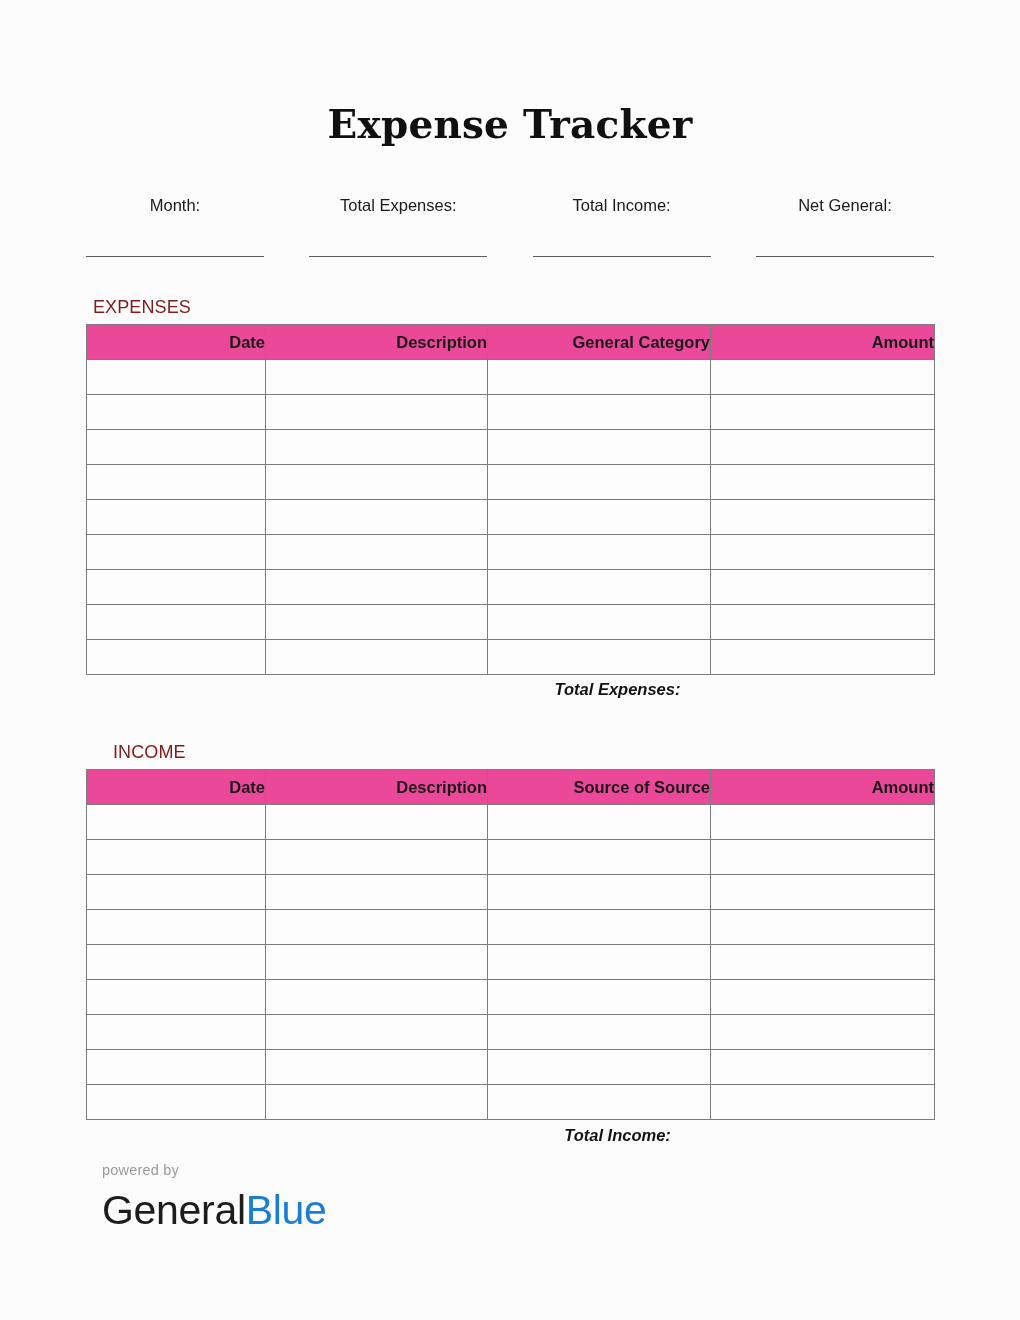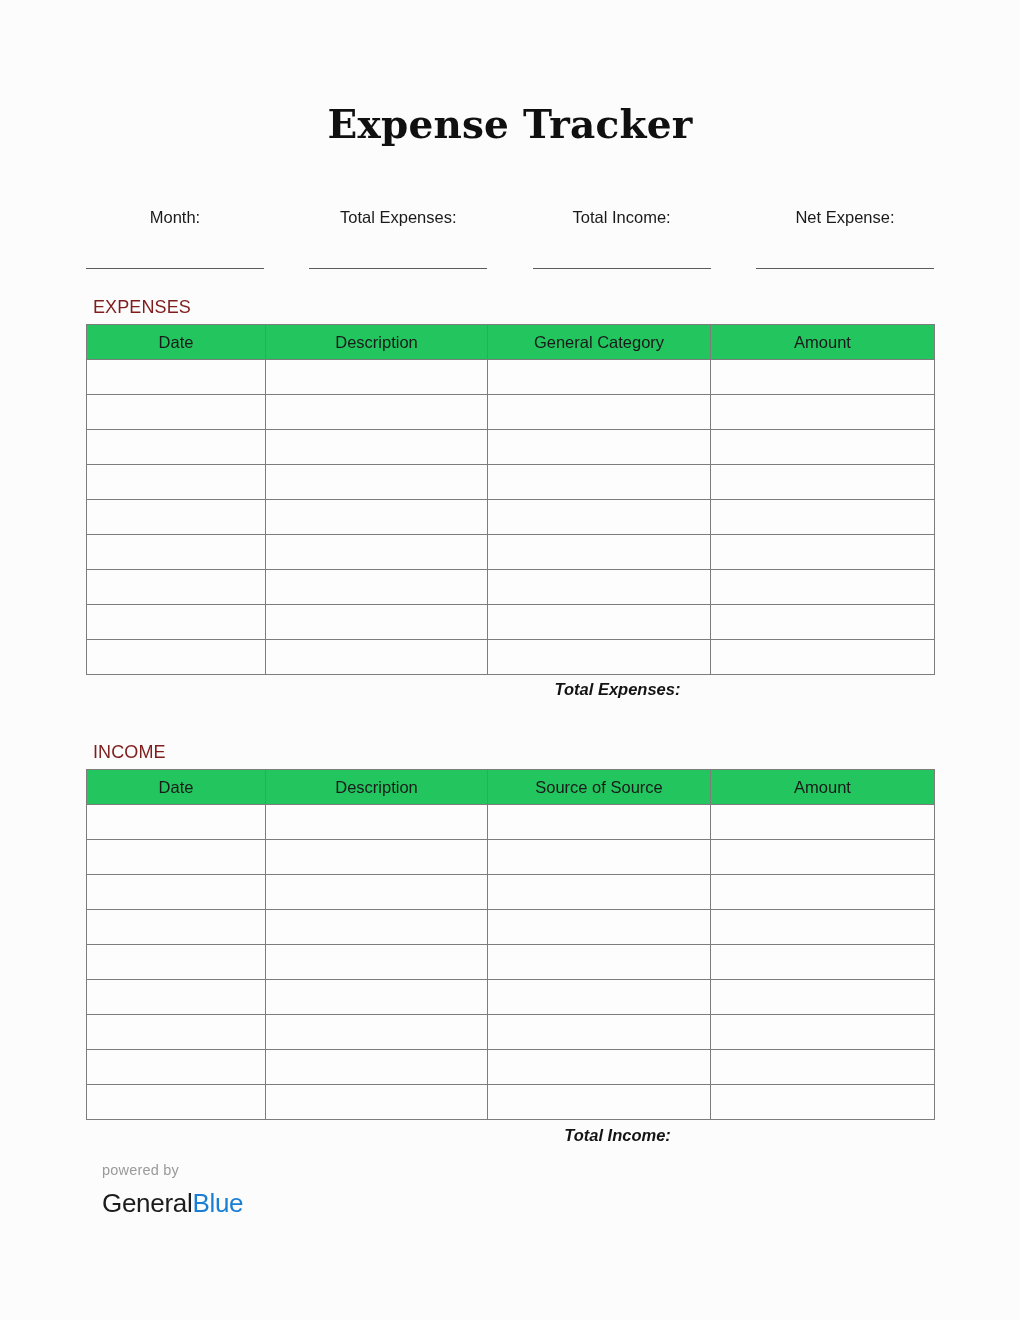--- a/index.html
+++ b/index.html
@@ -53,7 +53,6 @@
     display: flex;
     flex-direction: column;
     align-items: center;
-    margin-top: 12px;
   }
   .summary-label {
     font-size: 16.5px;

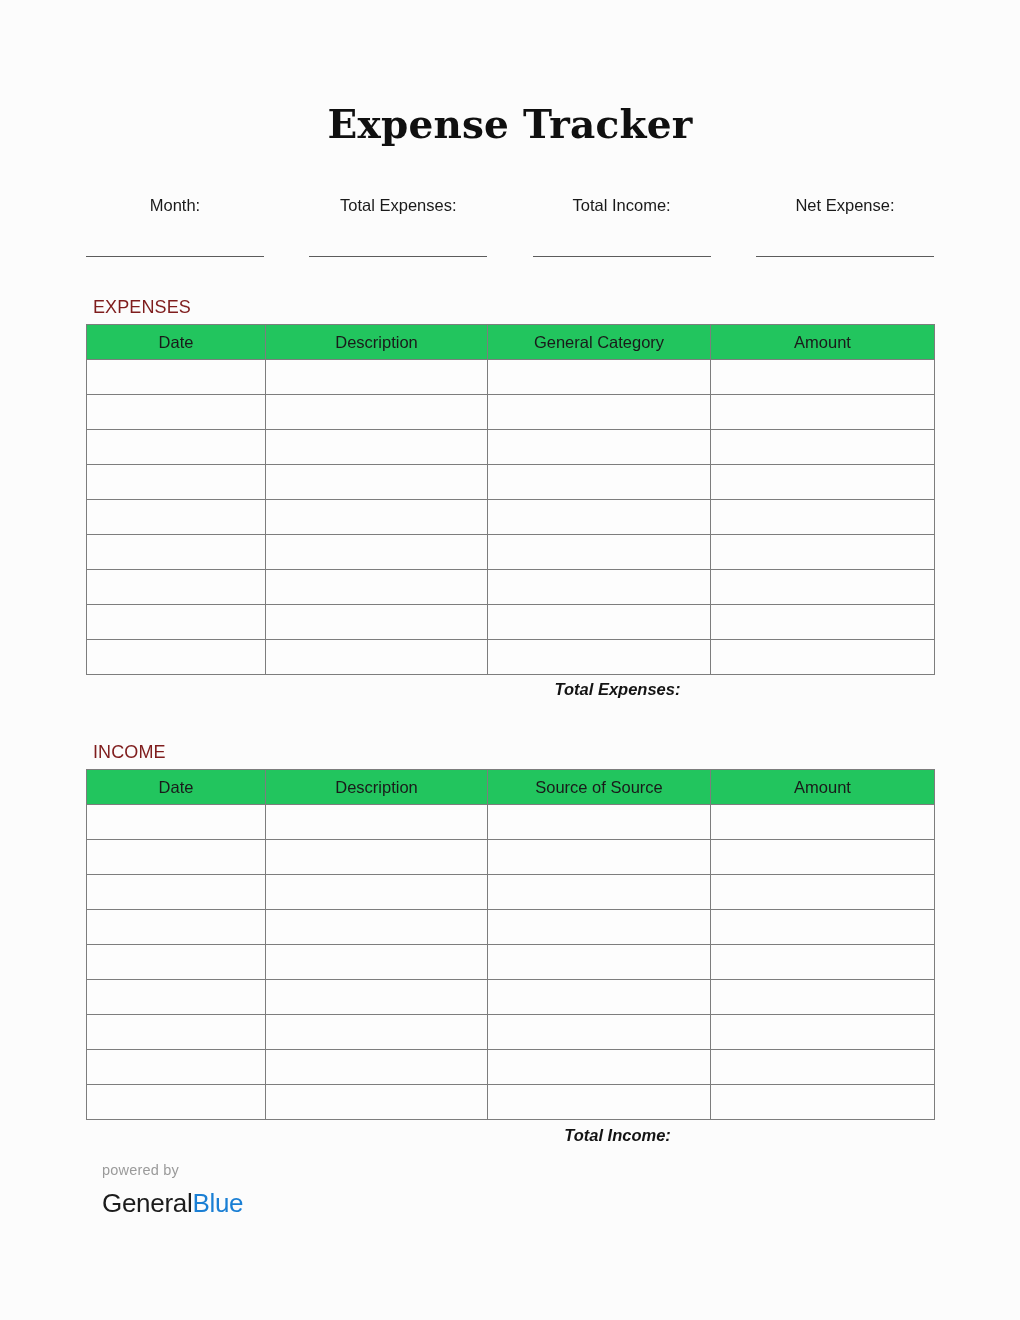--- a/index.html
+++ b/index.html
@@ -172,7 +172,7 @@
       <div class="summary-rule"></div>
     </div>
     <div class="summary-field">
-      <div class="summary-label">Net Expense:</div>
+      <div class="summary-label">Net General:</div>
       <div class="summary-rule"></div>
     </div>
   </div>

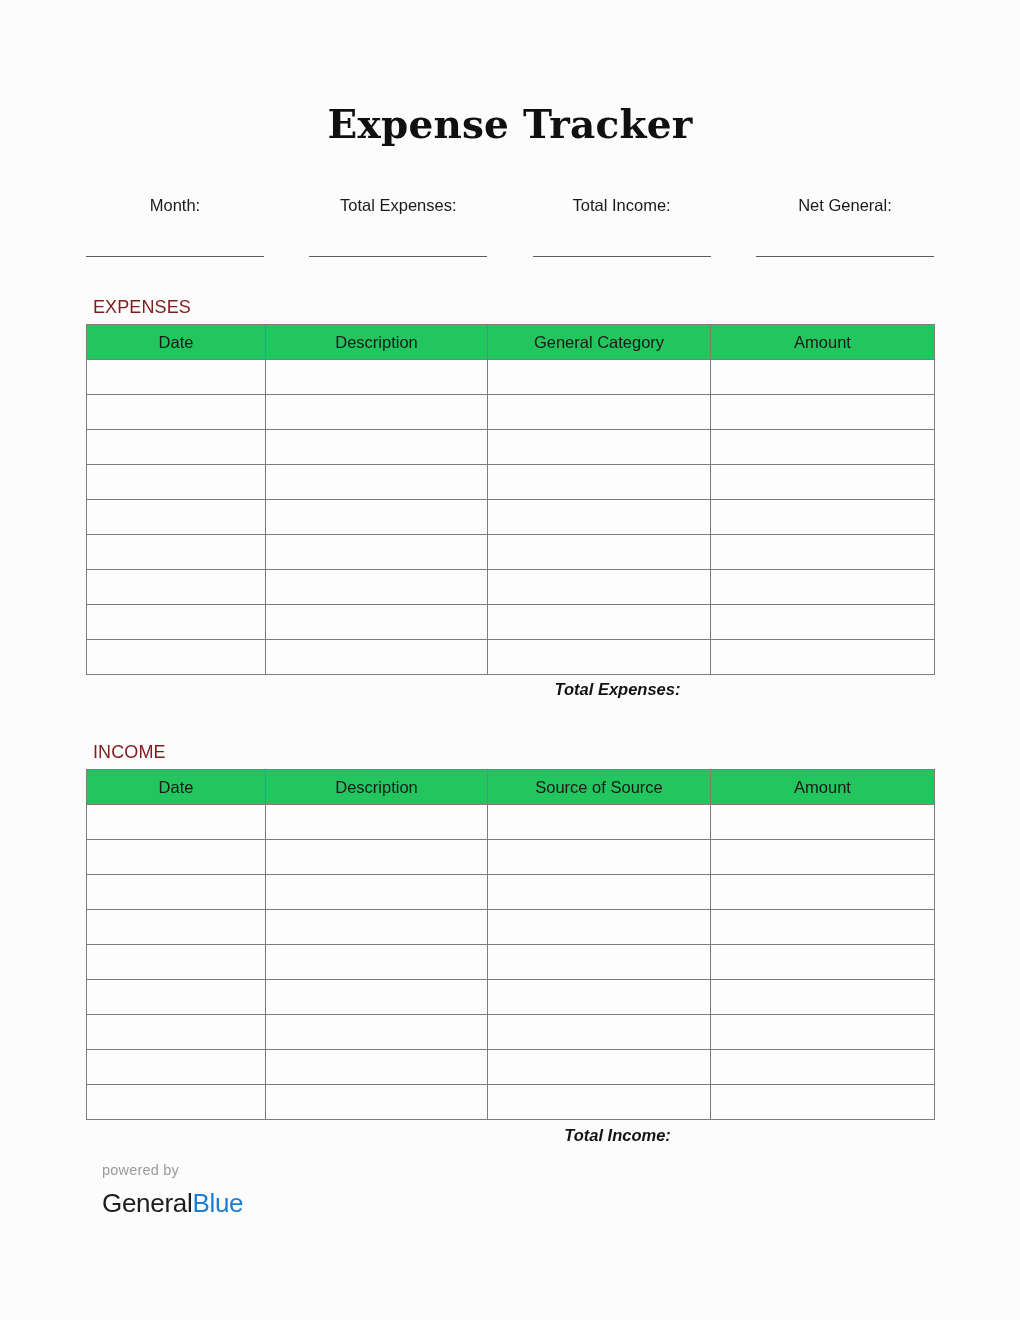--- a/index.html
+++ b/index.html
@@ -97,12 +97,12 @@
 
   .sheet-table th {
     height: 34px;
-    background: #22c55e;
+    background: #ec4899;
     border: 1px solid #7d7d7d;
     font-size: 16.5px;
-    font-weight: normal;
+    font-weight: bold;
     color: #1a1a1a;
-    text-align: center;
+    text-align: right;
     padding: 0;
   }
   .sheet-table td {

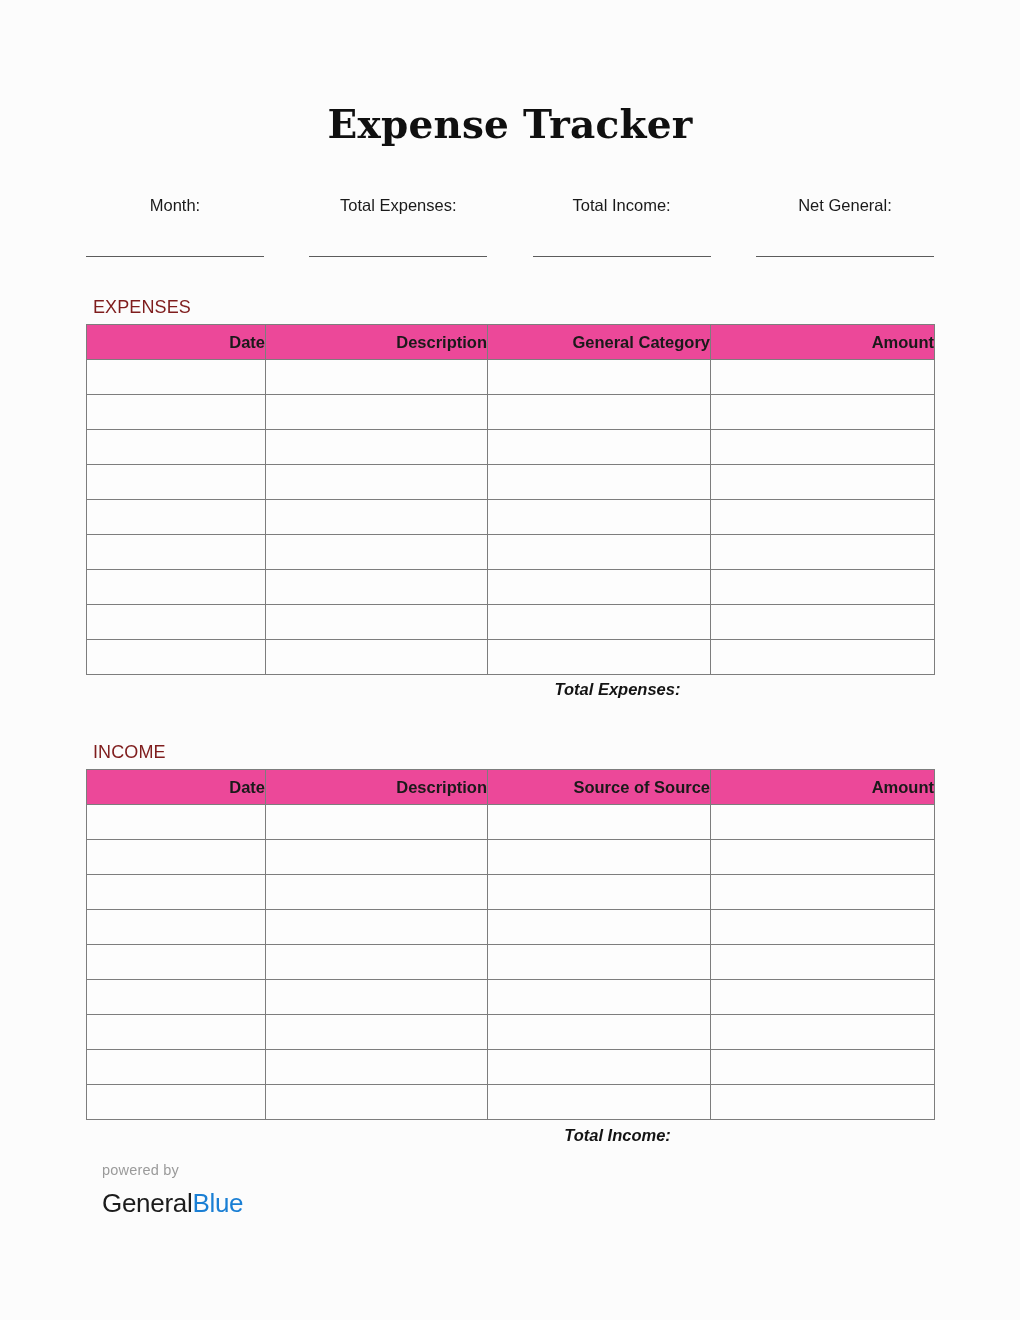--- a/index.html
+++ b/index.html
@@ -77,7 +77,7 @@
     color: #7f1d1d;
   }
   #expenses-section-label { top: 297px; }
-  #income-section-label   { top: 742px; }
+  #income-section-label   { top: 742px; margin-left: 20px; }
 
   
   .sheet-table {

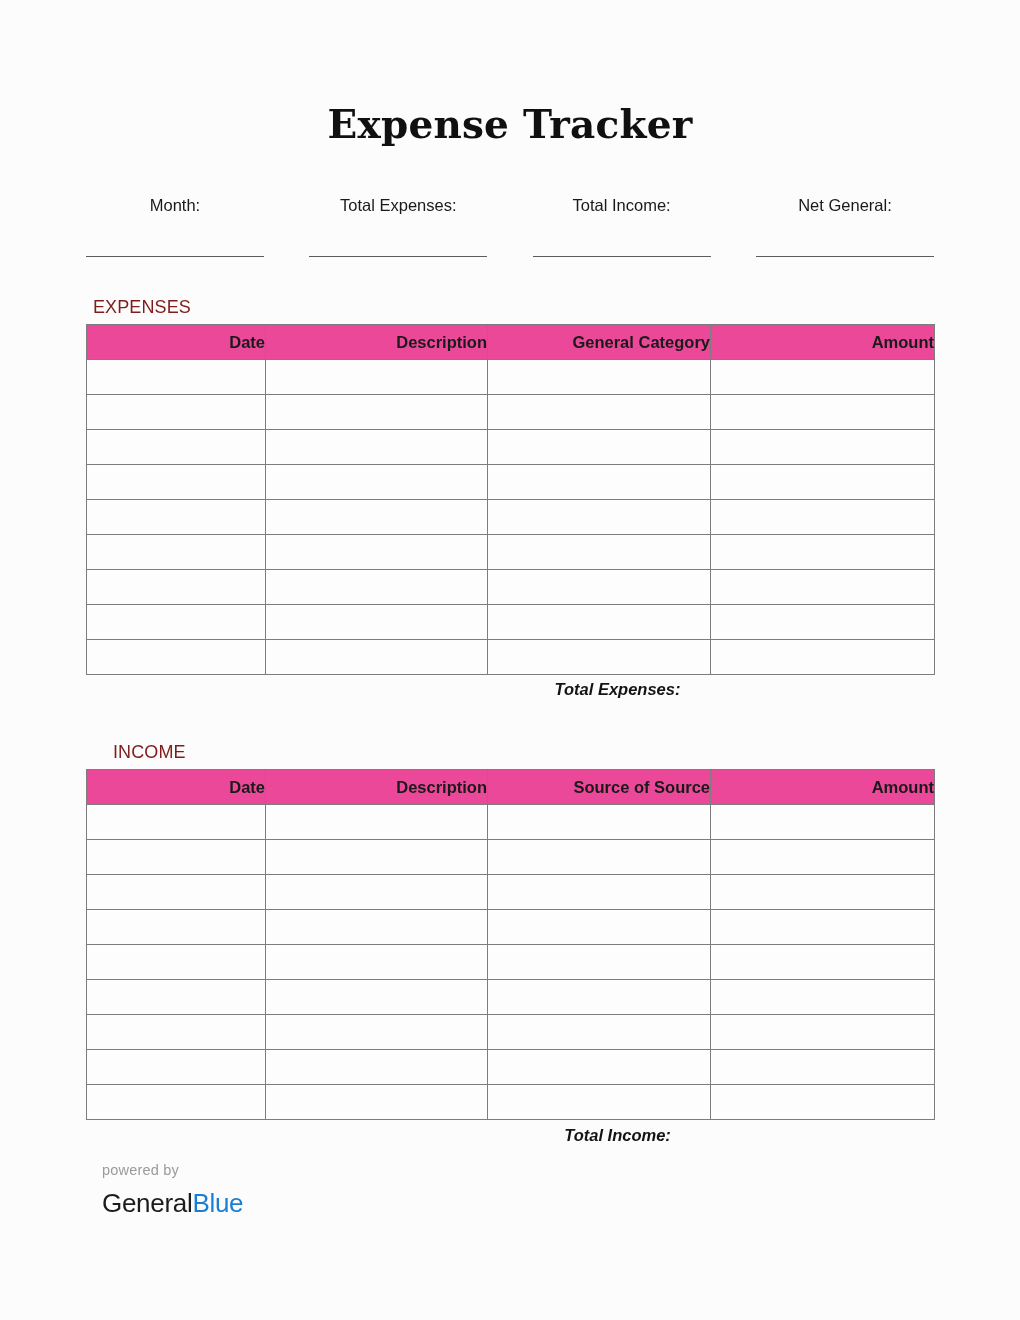--- a/index.html
+++ b/index.html
@@ -144,7 +144,7 @@
     margin-bottom: 12px;
   }
   .brand {
-    font-size: 26px;
+    font-size: 41px;
     letter-spacing: -0.3px;
     white-space: nowrap;
   }

